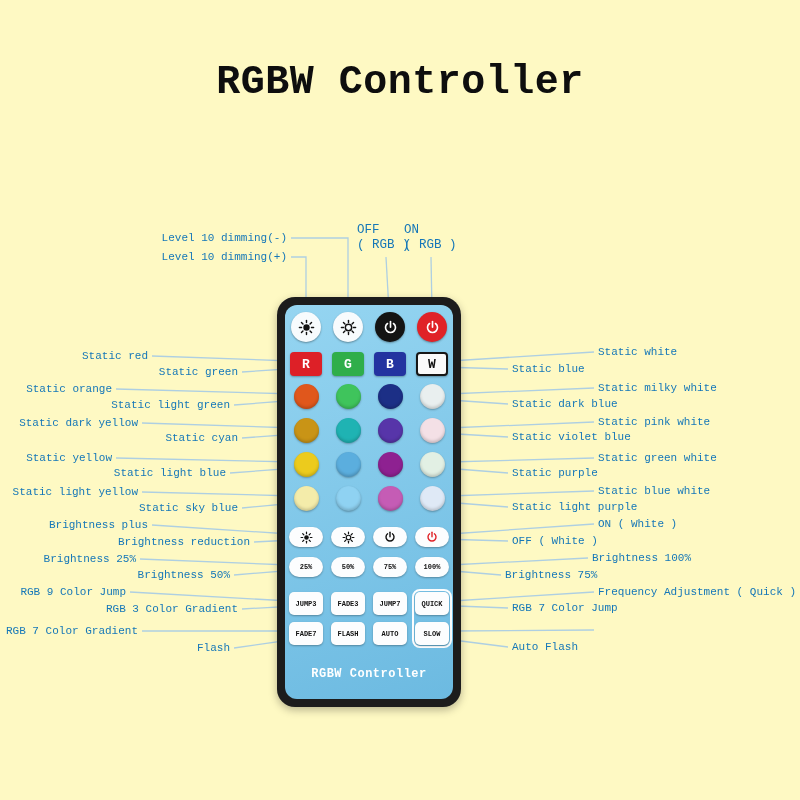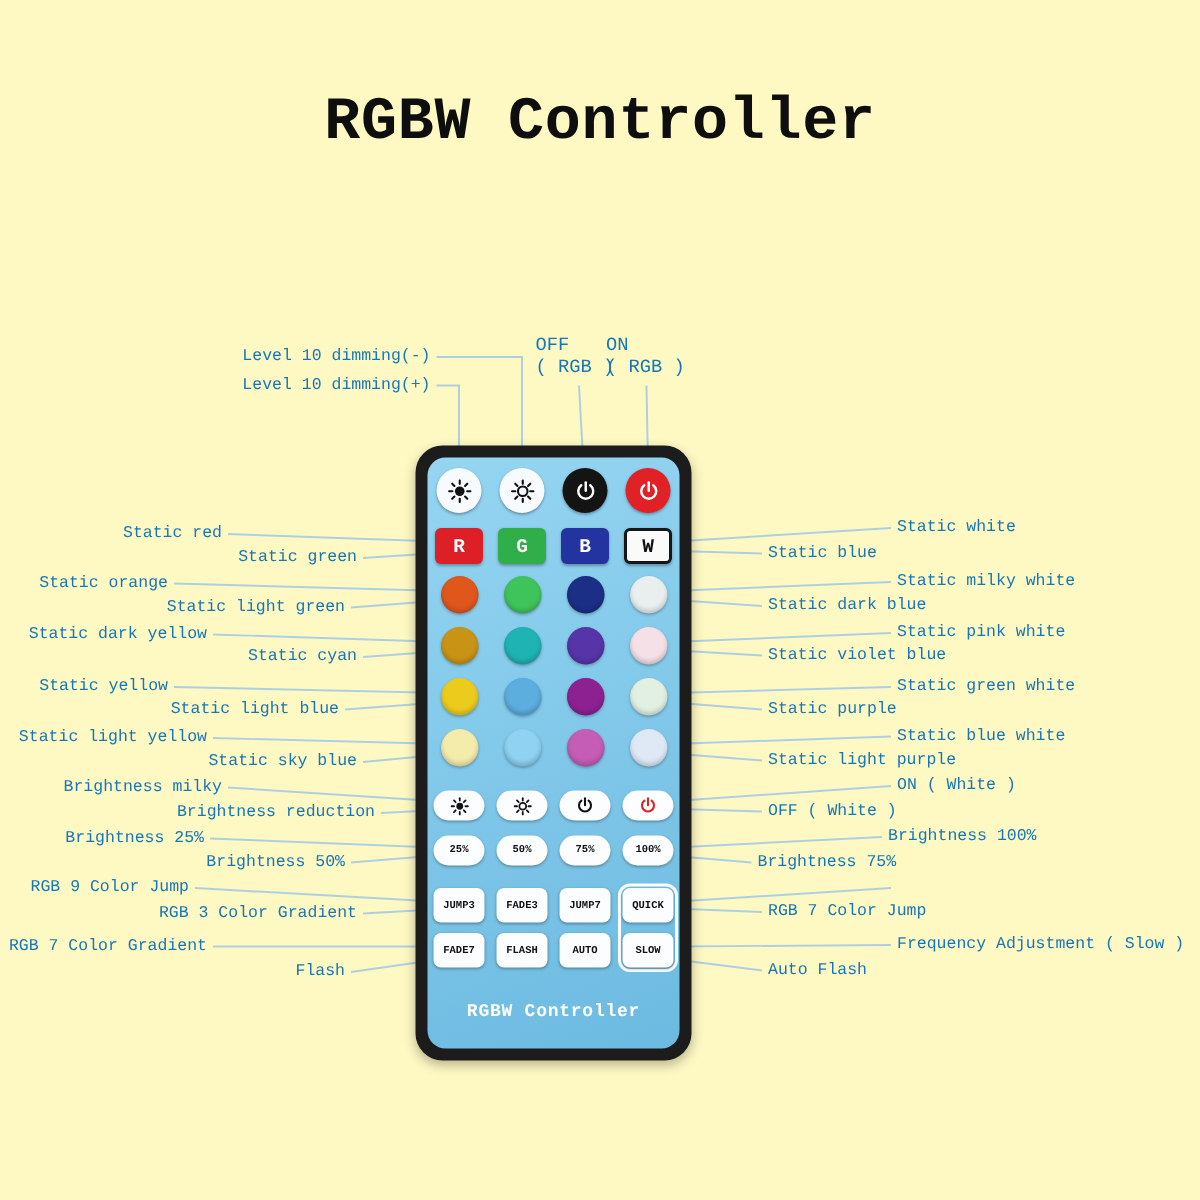--- a/index.html
+++ b/index.html
@@ -109,7 +109,7 @@
   <div class="lbl" style="right:574px;top:465px;text-align:right">Static light blue</div>
   <div class="lbl" style="right:662px;top:484px;text-align:right">Static light yellow</div>
   <div class="lbl" style="right:562px;top:500px;text-align:right">Static sky blue</div>
-  <div class="lbl" style="right:652px;top:517px;text-align:right">Brightness milky</div>
+  <div class="lbl" style="right:652px;top:517px;text-align:right">Brightness plus</div>
   <div class="lbl" style="right:550px;top:534px;text-align:right">Brightness reduction</div>
   <div class="lbl" style="right:664px;top:551px;text-align:right">Brightness 25%</div>
   <div class="lbl" style="right:570px;top:567px;text-align:right">Brightness 50%</div>

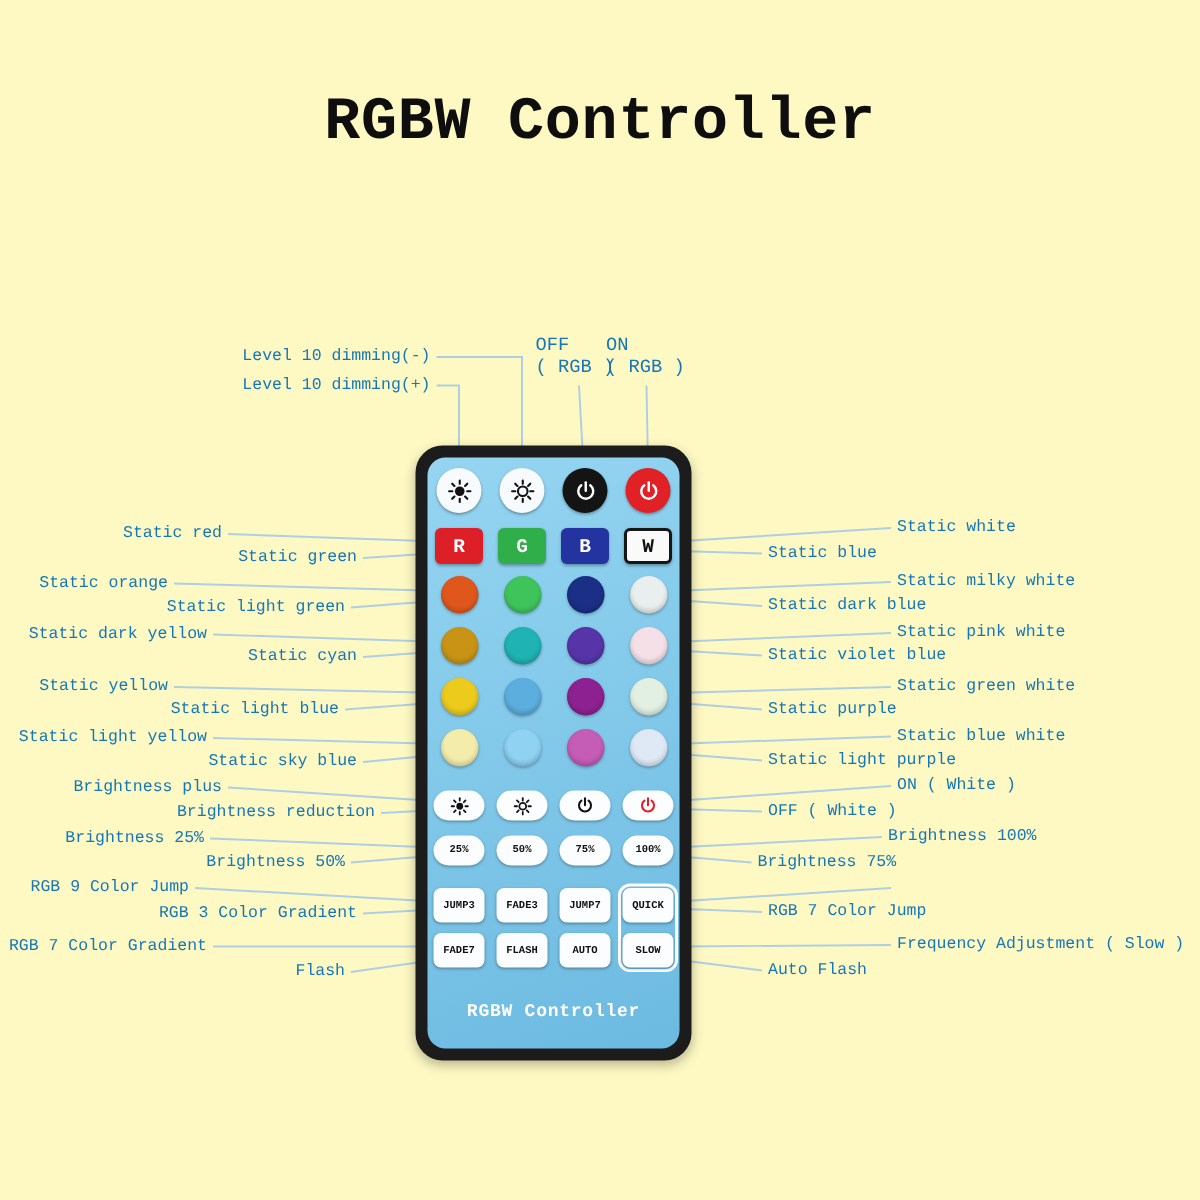--- a/index.html
+++ b/index.html
@@ -132,6 +132,7 @@
   <div class="lbl" style="left:512px;top:533px">OFF ( White )</div>
   <div class="lbl" style="left:592px;top:550px">Brightness 100%</div>
   <div class="lbl" style="left:505px;top:567px">Brightness 75%</div>
+  <div class="lbl" style="left:598px;top:584px">Frequency Adjustment ( Quick )</div>
   <div class="lbl" style="left:512px;top:600px">RGB 7 Color Jump</div>
   <div class="lbl" style="left:598px;top:622px">Frequency Adjustment ( Slow )</div>
   <div class="lbl" style="left:512px;top:639px">Auto Flash</div>

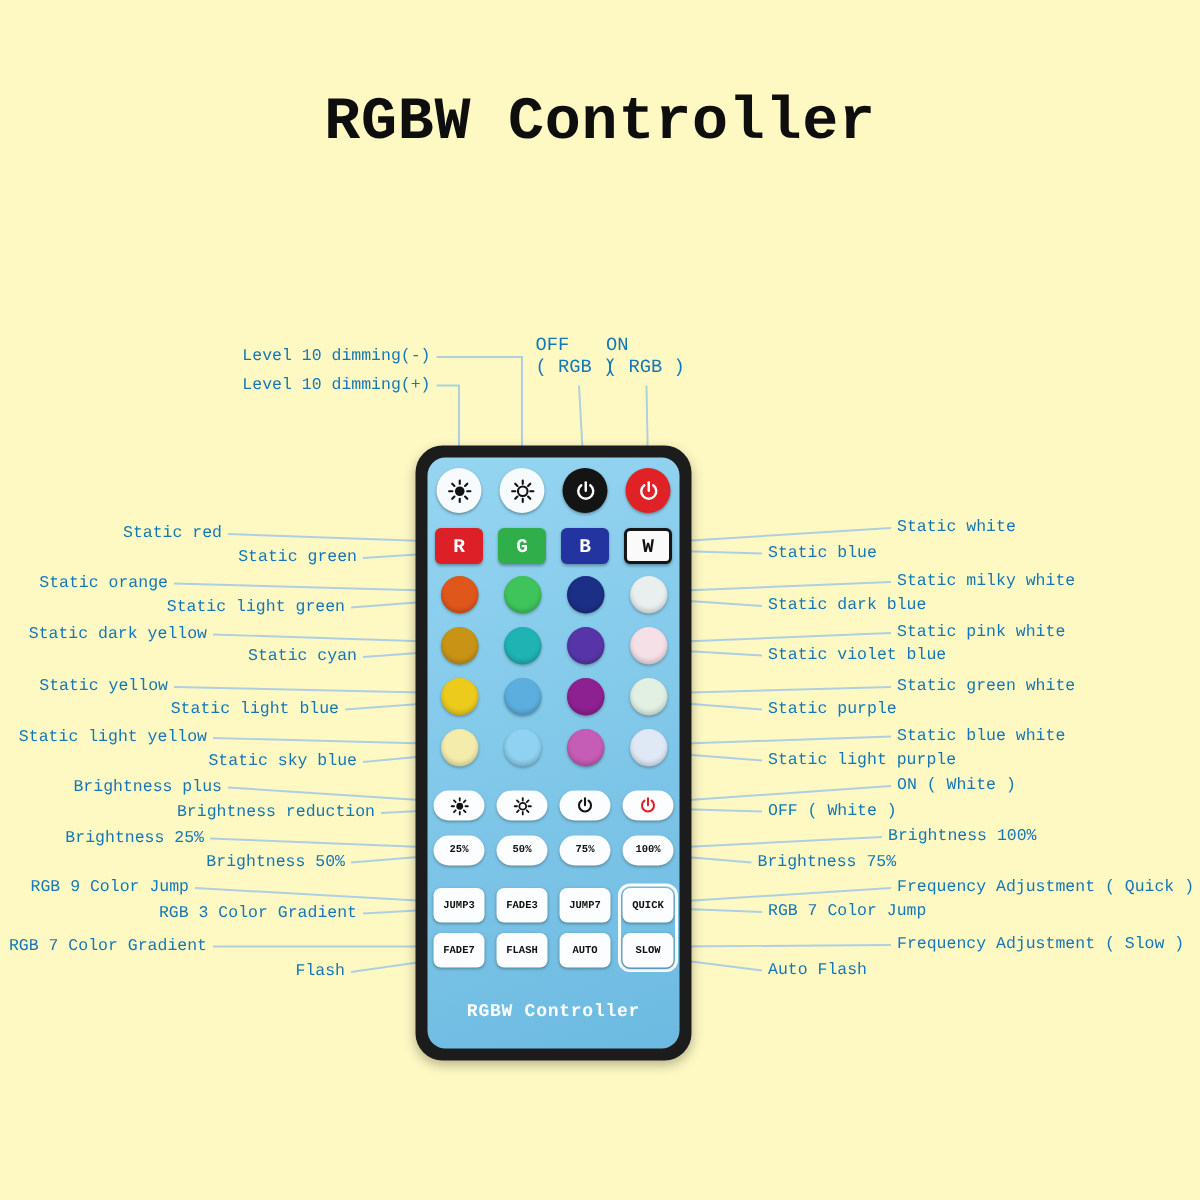--- a/index.html
+++ b/index.html
@@ -134,7 +134,6 @@
   <div class="lbl" style="left:505px;top:567px">Brightness 75%</div>
   <div class="lbl" style="left:598px;top:584px">Frequency Adjustment ( Quick )</div>
   <div class="lbl" style="left:512px;top:600px">RGB 7 Color Jump</div>
-  <div class="lbl" style="left:598px;top:622px">Frequency Adjustment ( Slow )</div>
   <div class="lbl" style="left:512px;top:639px">Auto Flash</div>
 
   <div class="remote" style="background: rgb(28, 28, 28);">

